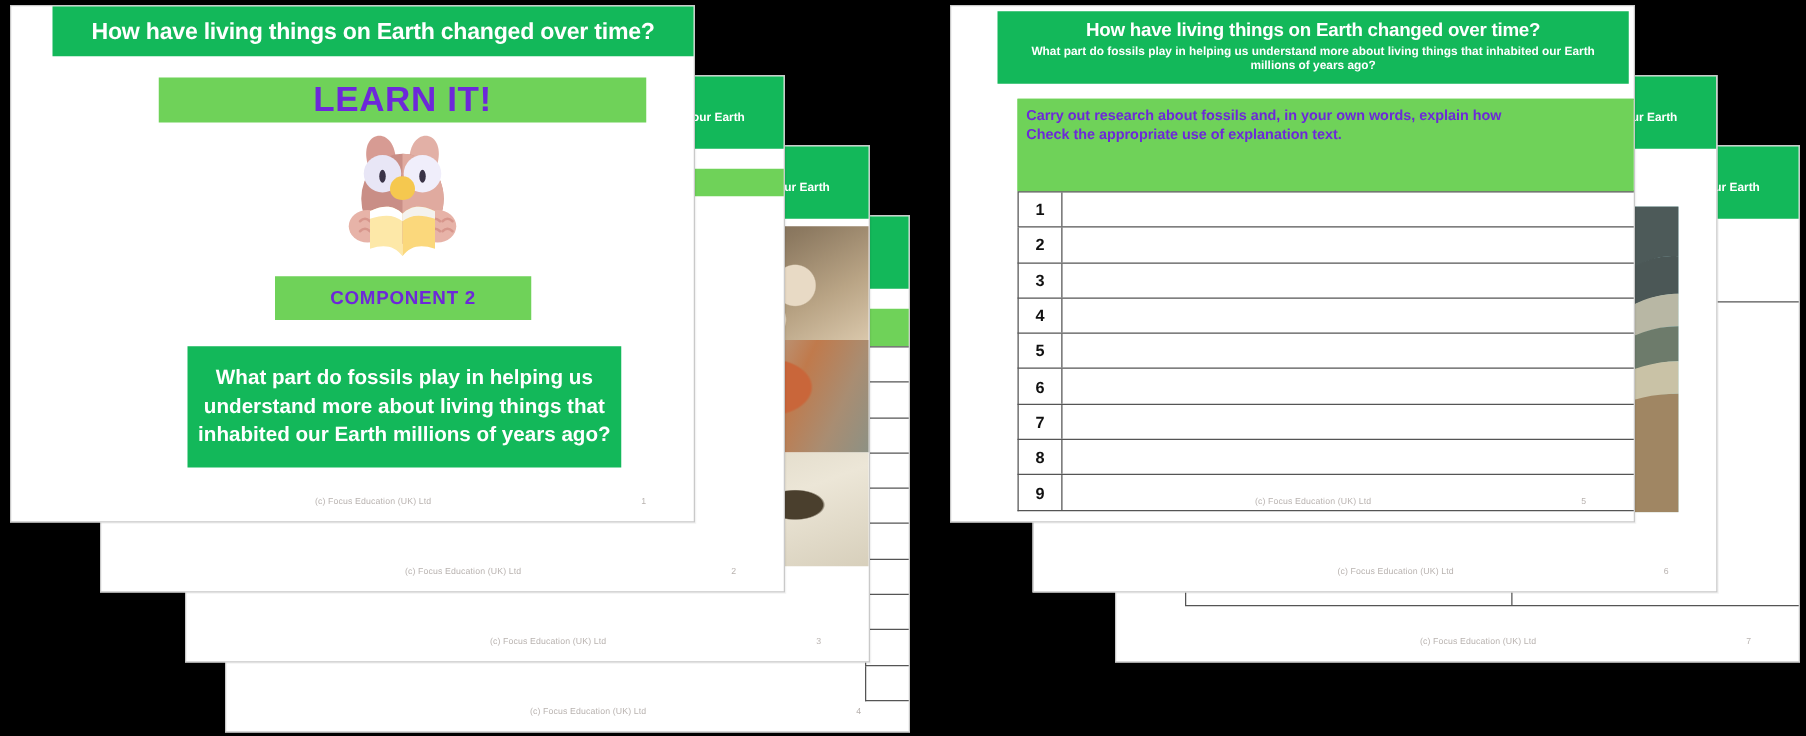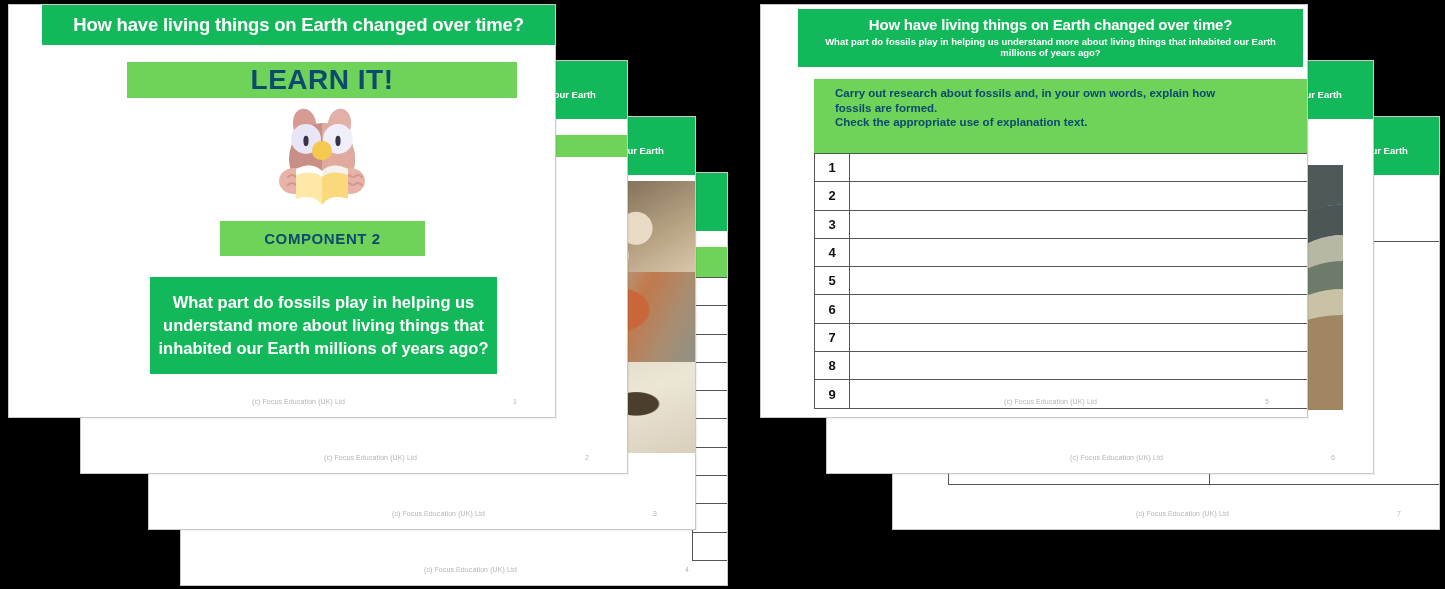--- a/index.html
+++ b/index.html
@@ -42,7 +42,7 @@
 
   .lightband{
     background:#6fd259;
-    color:#0c4a6e;
+    color:#6d28d9;
     font-weight:bold;
     box-sizing:border-box;
   }

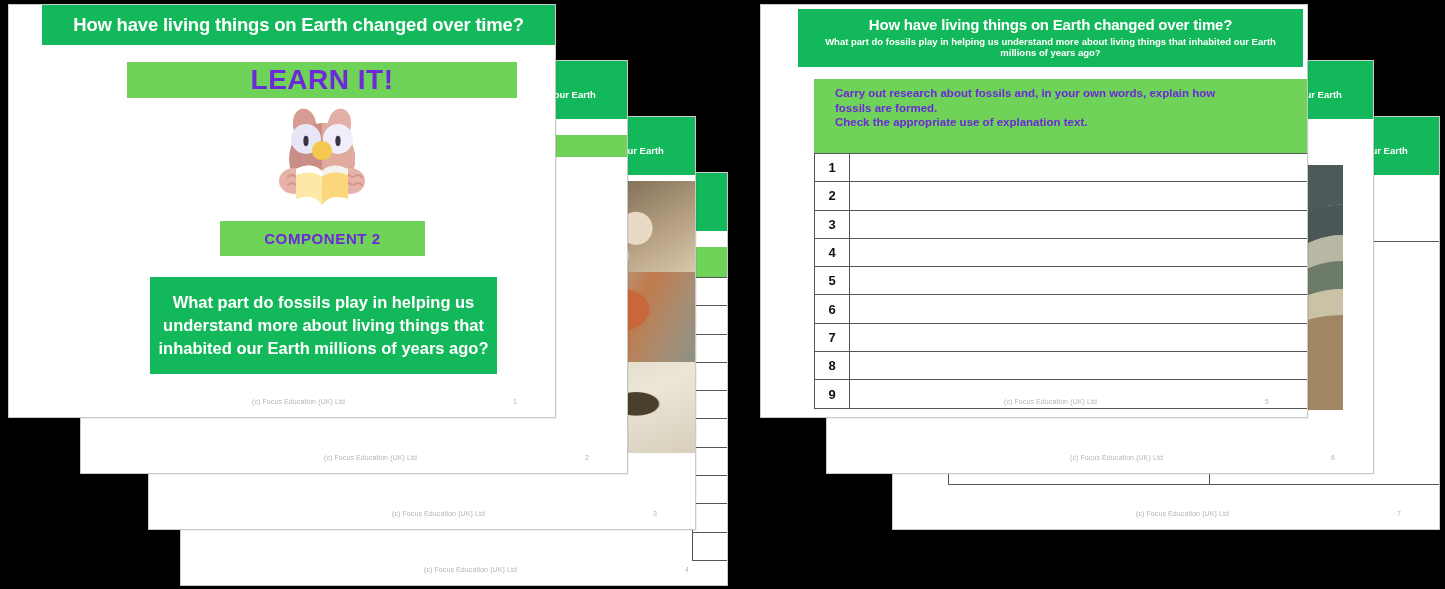--- a/index.html
+++ b/index.html
@@ -172,7 +172,7 @@
   #slide5 .hdr .t2{font-size:9.5px;margin-top:2px;}
   #s5-task{
     position:absolute;left:20px;top:74px;width:508px;height:74px;
-    padding:6px 20px;box-sizing:border-box;
+    padding:6px 6px;box-sizing:border-box;
     font-size:11.5px;line-height:1.28;border:1px solid #6fd259;
   }
   #s5-table{left:20px;top:148px;width:508px;}

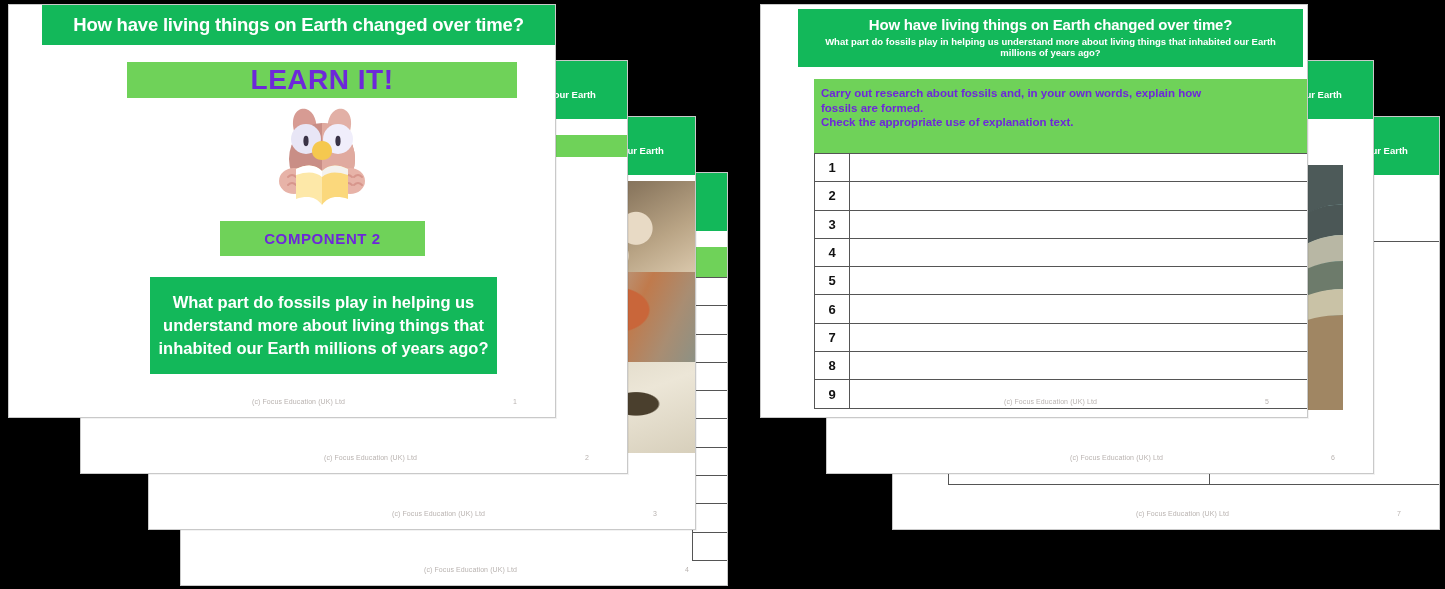--- a/index.html
+++ b/index.html
@@ -293,7 +293,6 @@
 
       <div class="lightband" id="s5-task">
         <div>Carry out research about fossils and, in your own words, explain how</div>
-        <div>fossils are formed.</div>
         <div>Check the appropriate use of explanation text.</div>
       </div>
 

